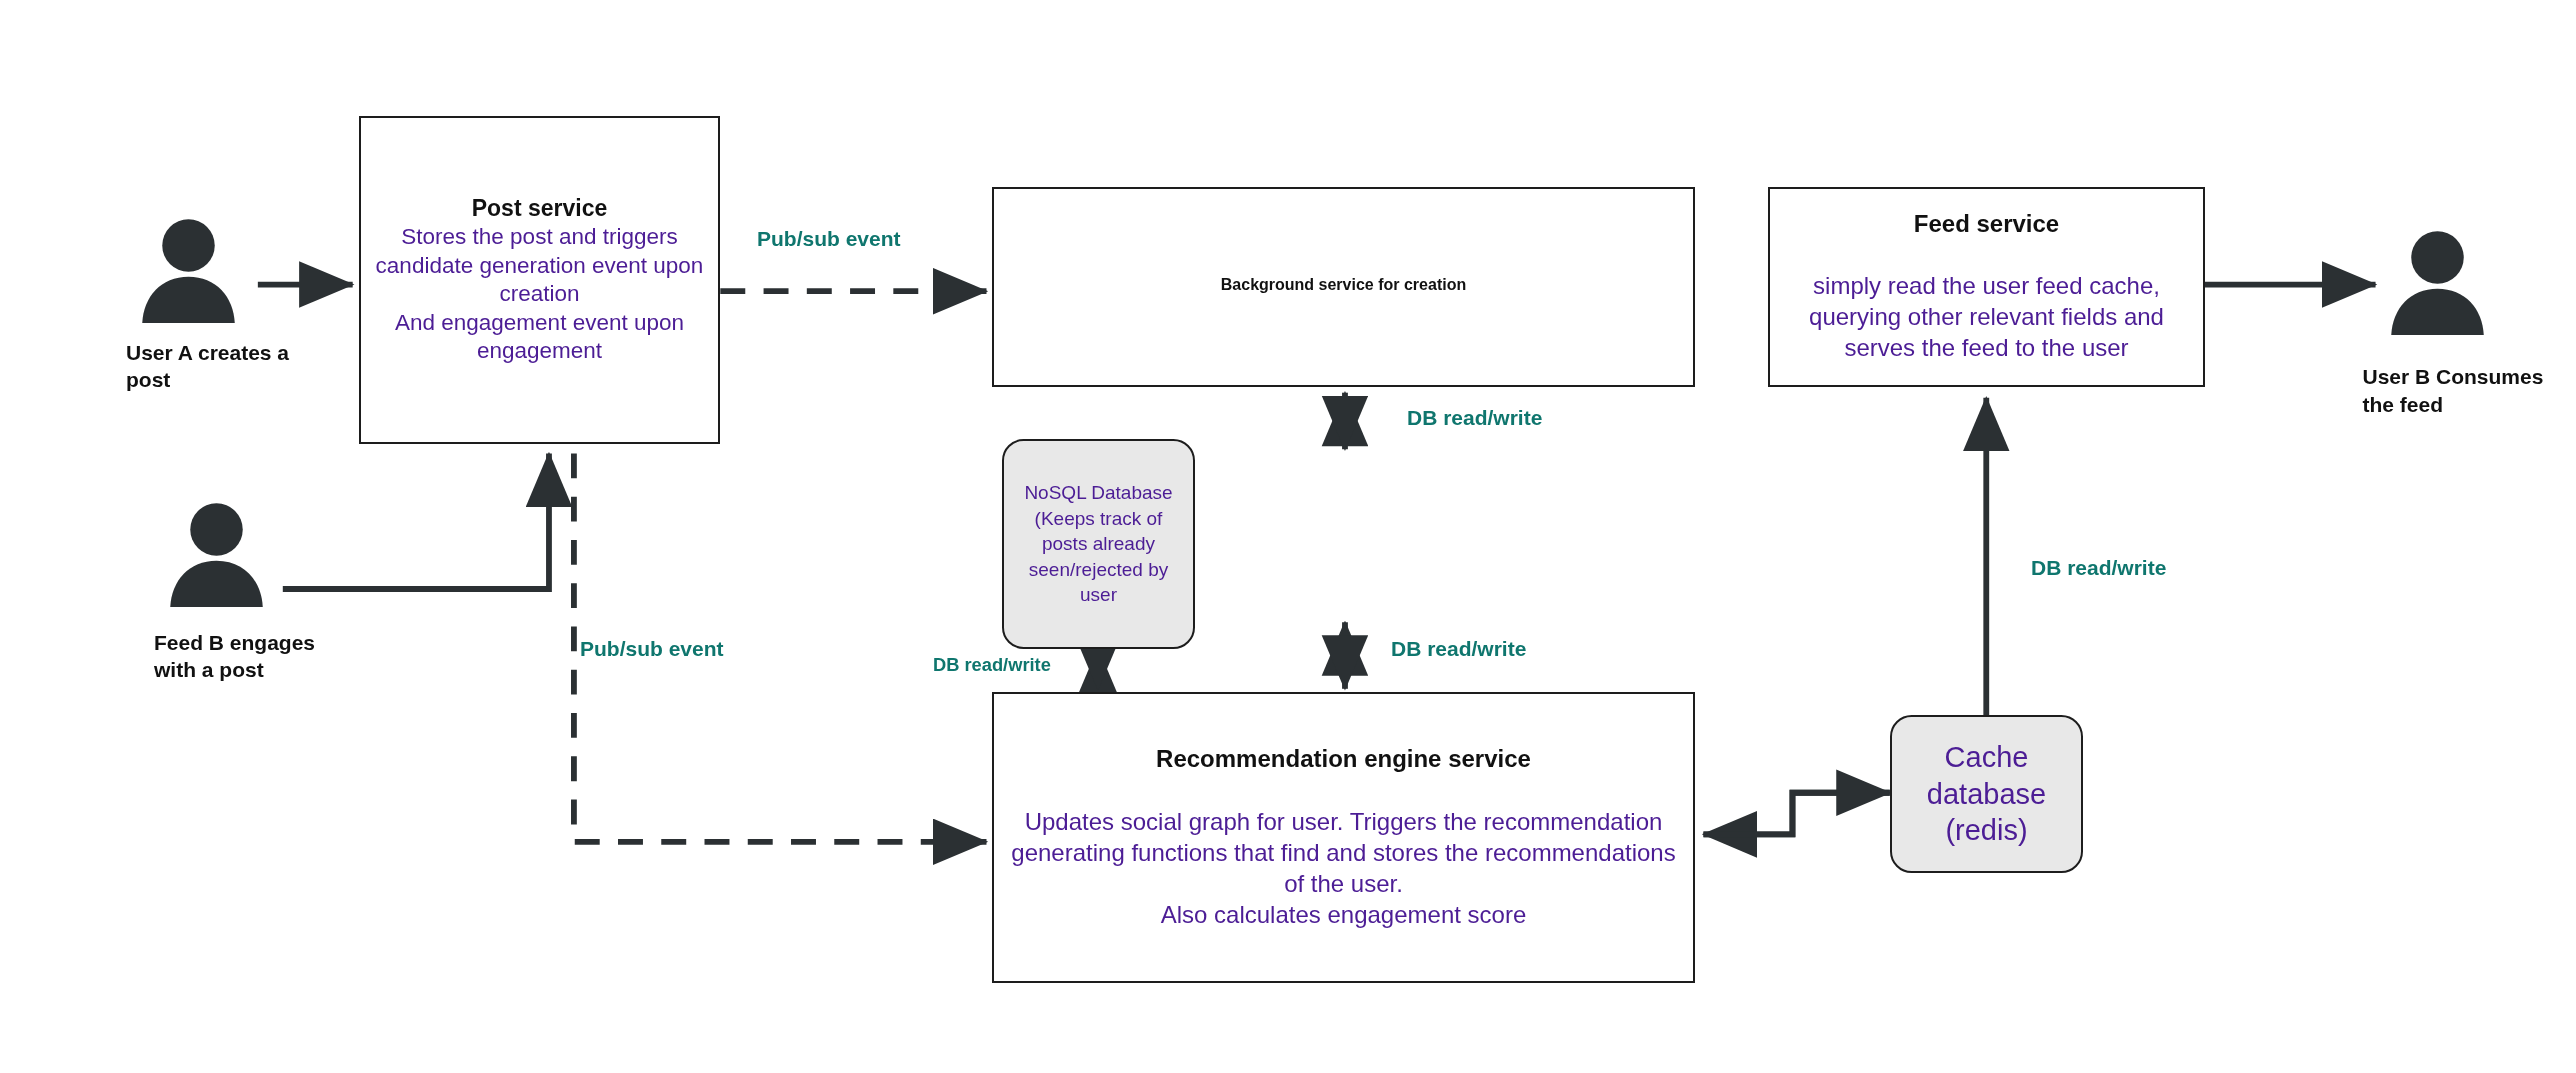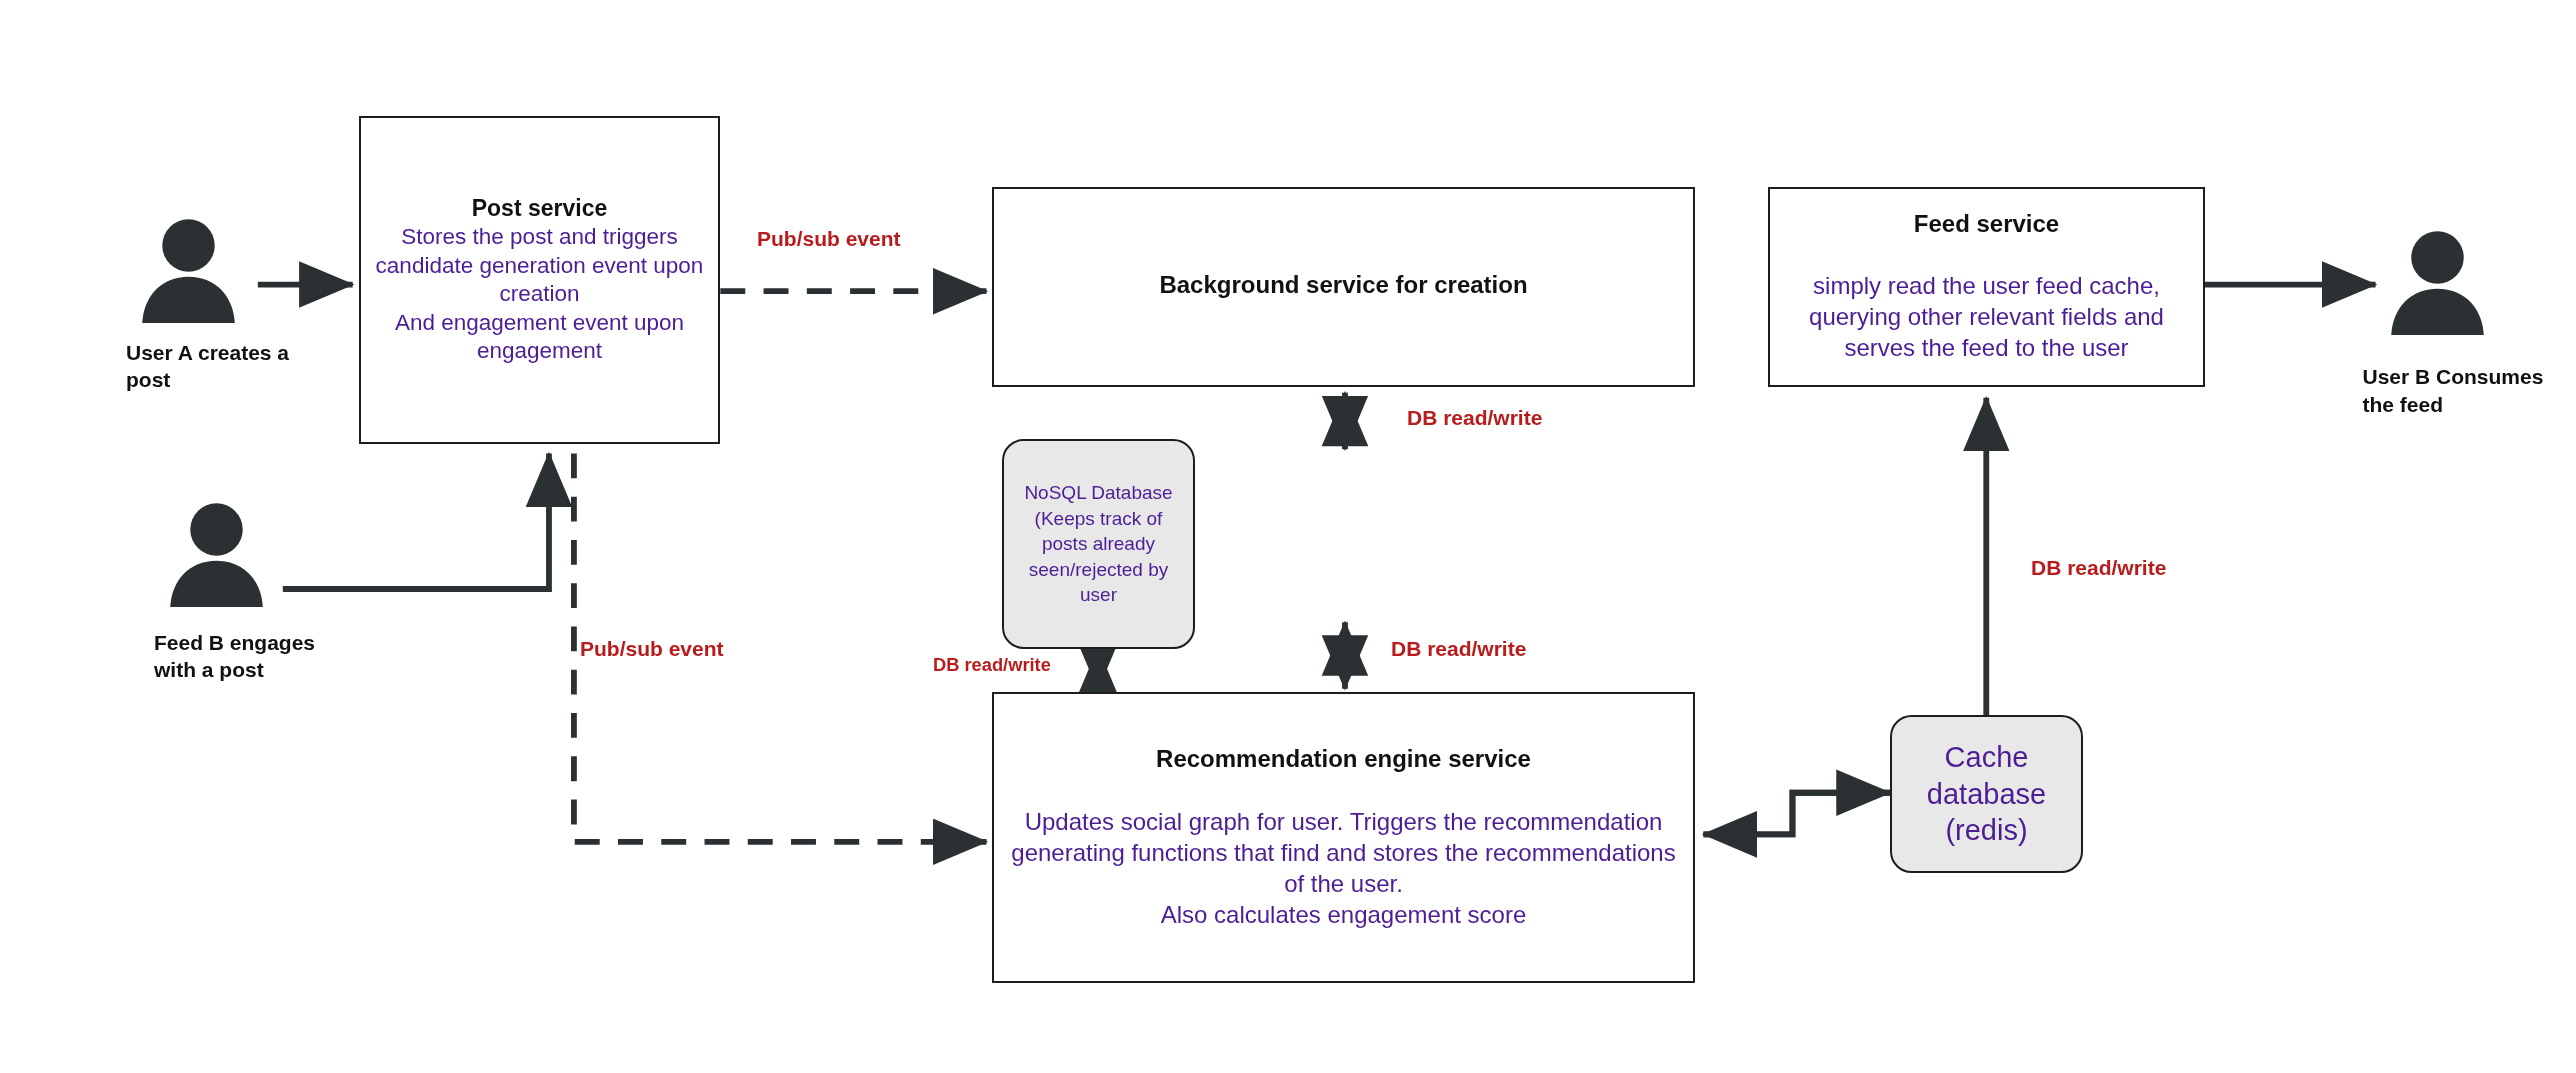--- a/index.html
+++ b/index.html
@@ -52,7 +52,7 @@
   .edge-label {
     position: absolute;
     font-weight: bold;
-    color: #b91c1c;
+    color: #0f766e;
     white-space: nowrap;
     line-height: 1.15;
   }

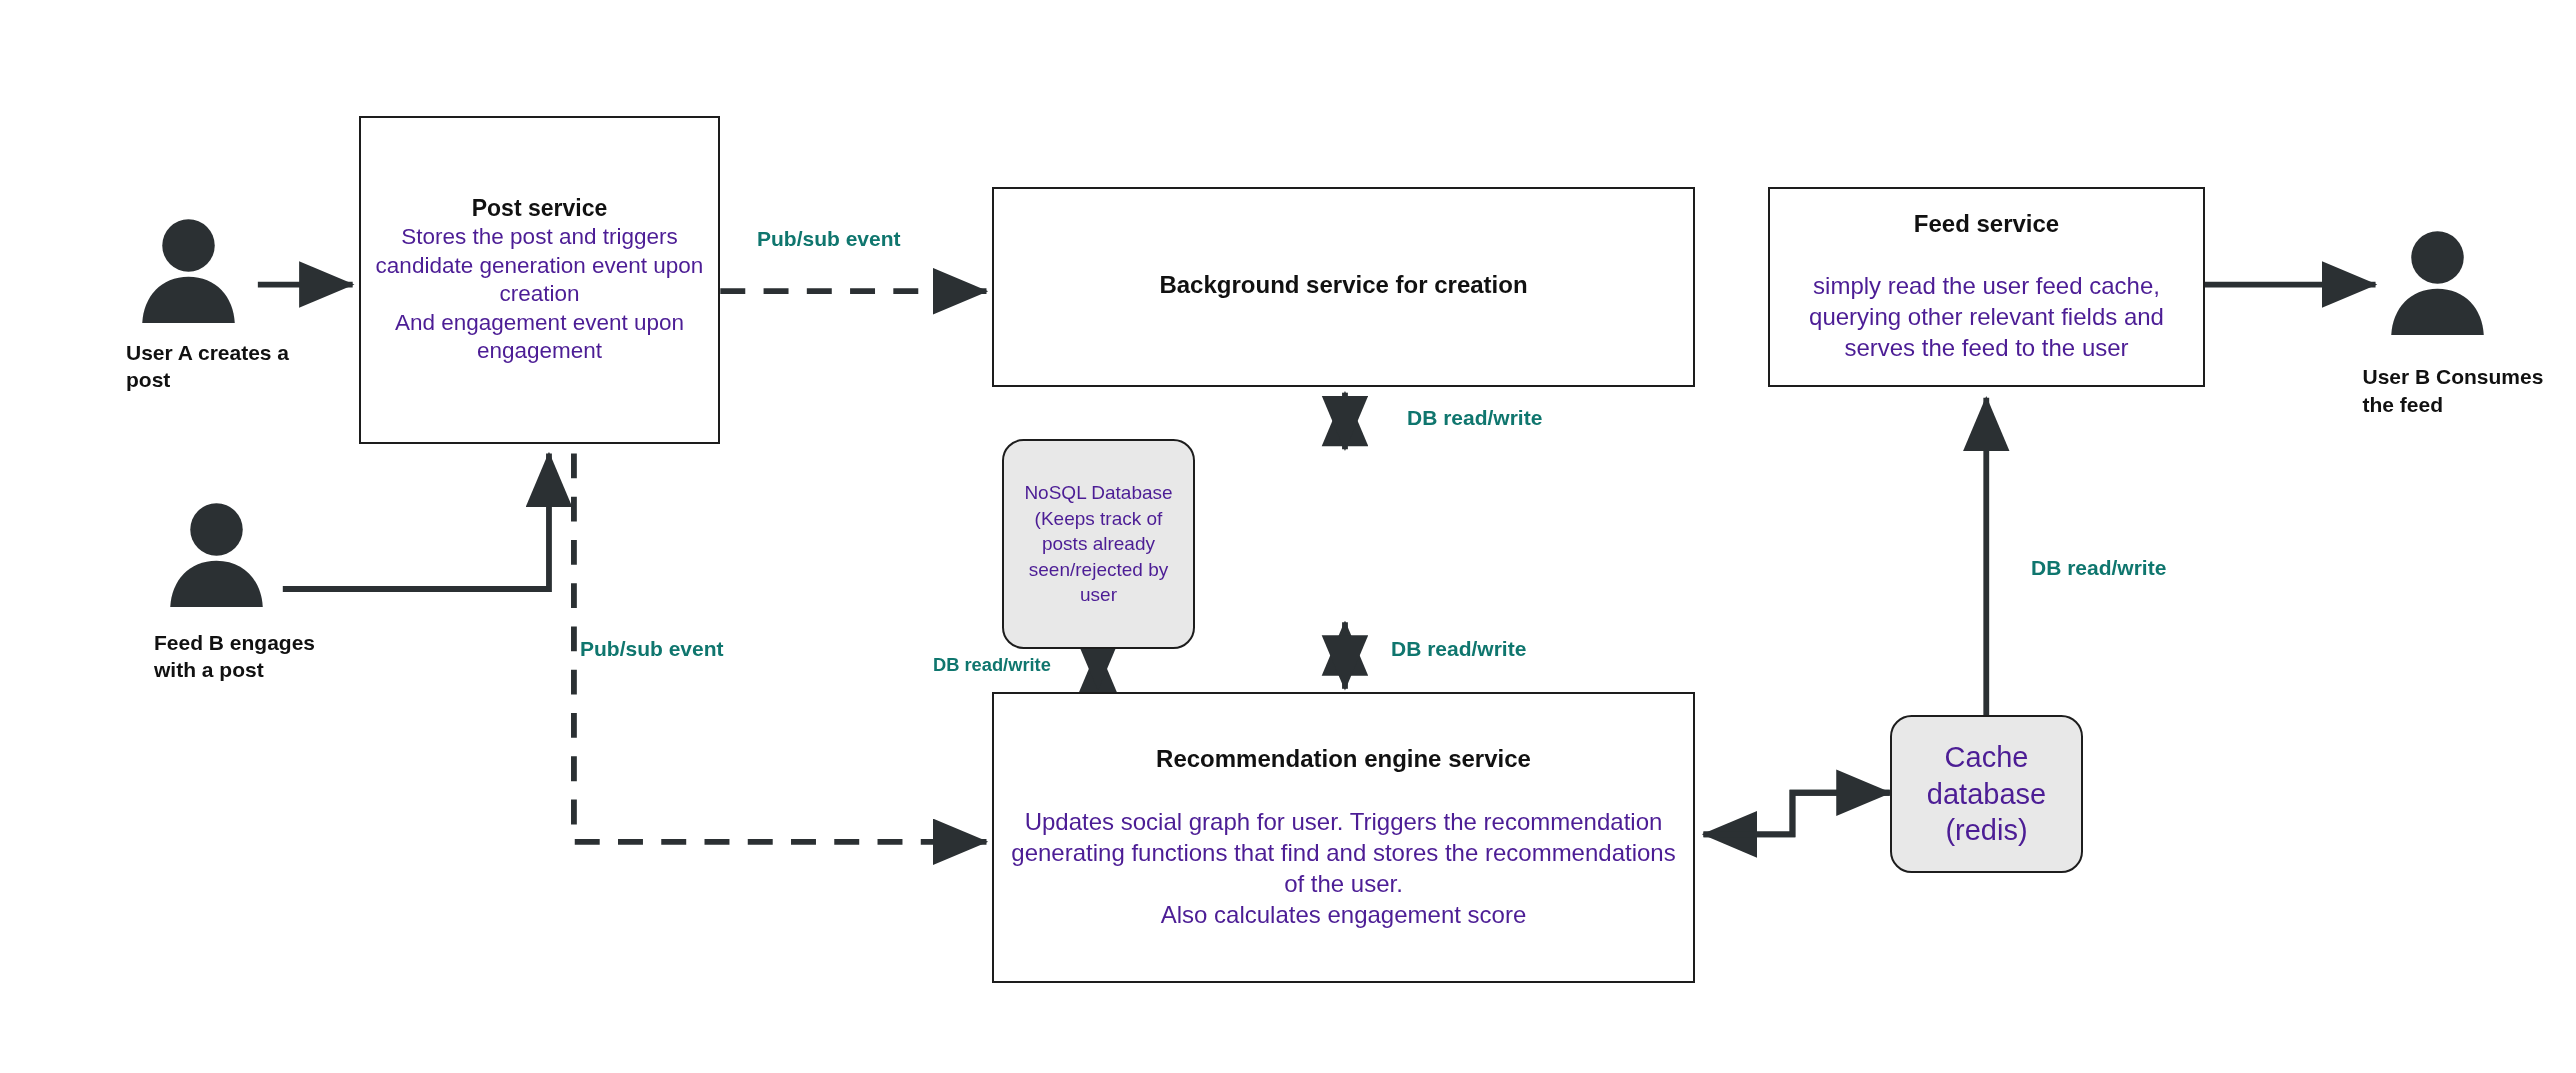--- a/index.html
+++ b/index.html
@@ -145,7 +145,7 @@
   </div>
 
   <div class="node rect-node" style="left:992px; top:187px; width:703px; height:200px; padding:8.3px 15px;">
-    <div class="node-title" style="font-size:24px; margin-bottom:3.3px;">Background service for creation</div>
+    <div class="node-title" style="font-size:16px; margin-bottom:3.3px;">Background service for creation</div>
   </div>
 
   <div class="node rect-node" style="left:1768px; top:187px; width:437px; height:200px; padding:8.3px 11.6px;">

